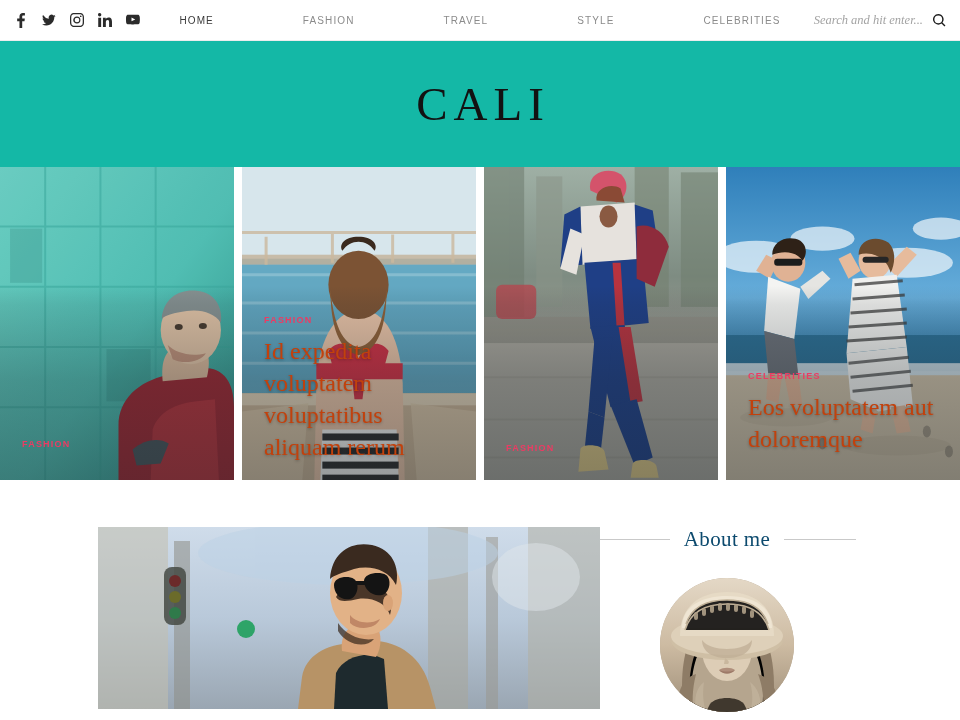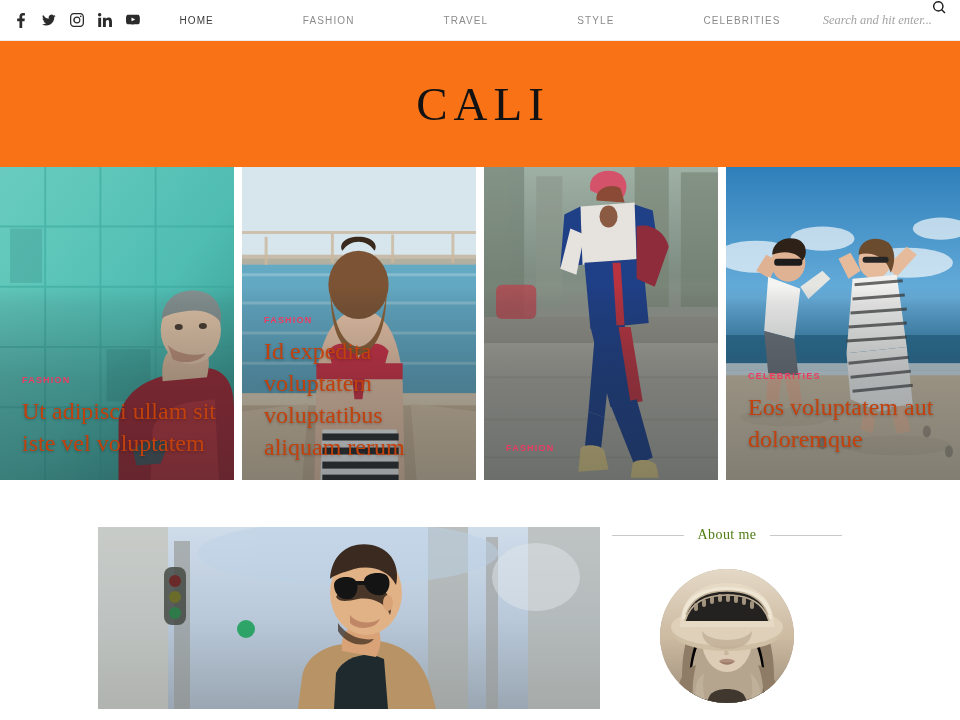--- a/index.html
+++ b/index.html
@@ -66,6 +66,8 @@
     top: 0;
     height: 40px;
     display: flex;
+    align-items: center;
+    gap: 9px;
   }
   .searchinput {
     border: none;

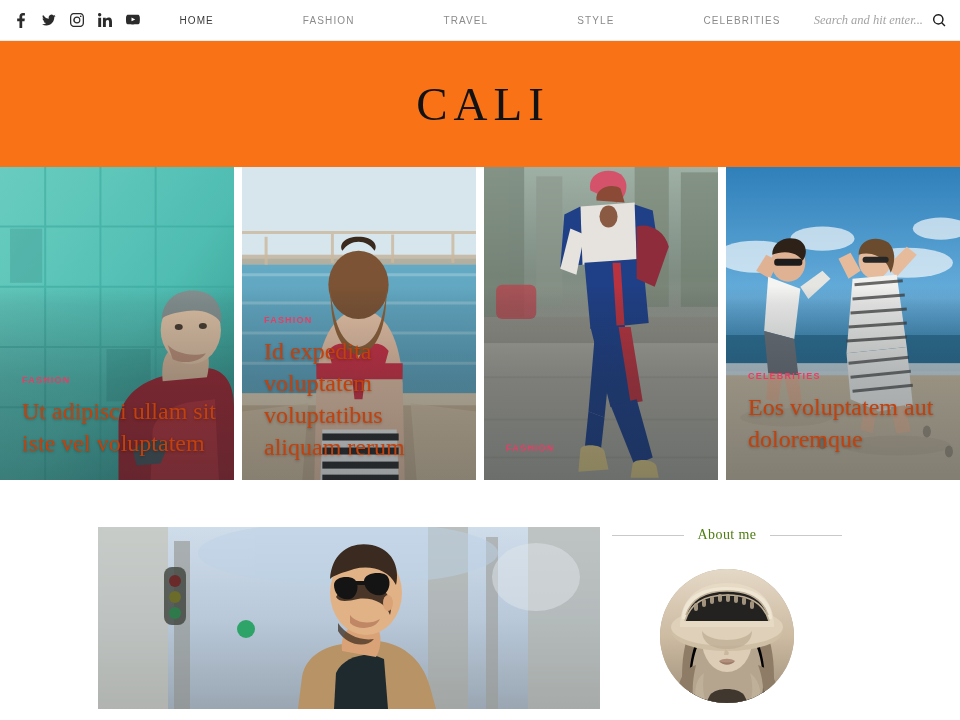--- a/index.html
+++ b/index.html
@@ -92,7 +92,7 @@
     display: flex;
     align-items: center;
     justify-content: center;
-    background: #f97316;
+    background: #14b8a6;
   }
   .logo {
     font-family: "Liberation Serif", serif;

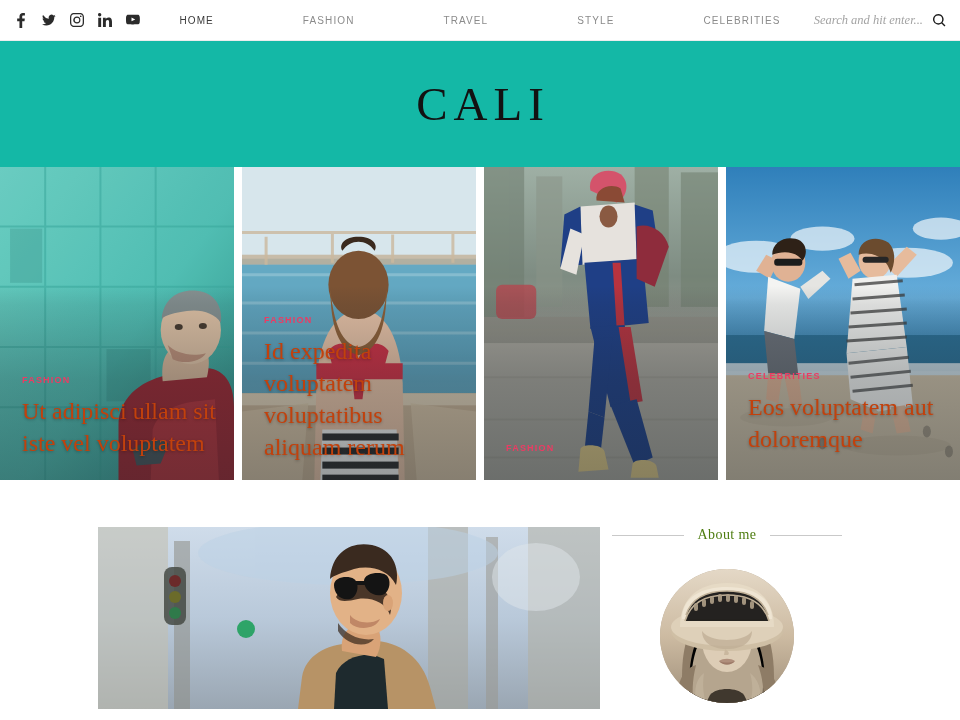--- a/index.html
+++ b/index.html
@@ -301,7 +301,6 @@
     <div class="veil"></div>
     <div class="cbody">
       <span class="cat" style="color: rgb(236, 59, 99);">FASHION</span>
-      <h2 class="ctitle">Ut adipisci ullam sit iste vel voluptatem</h2>
     </div>
   </article>
 

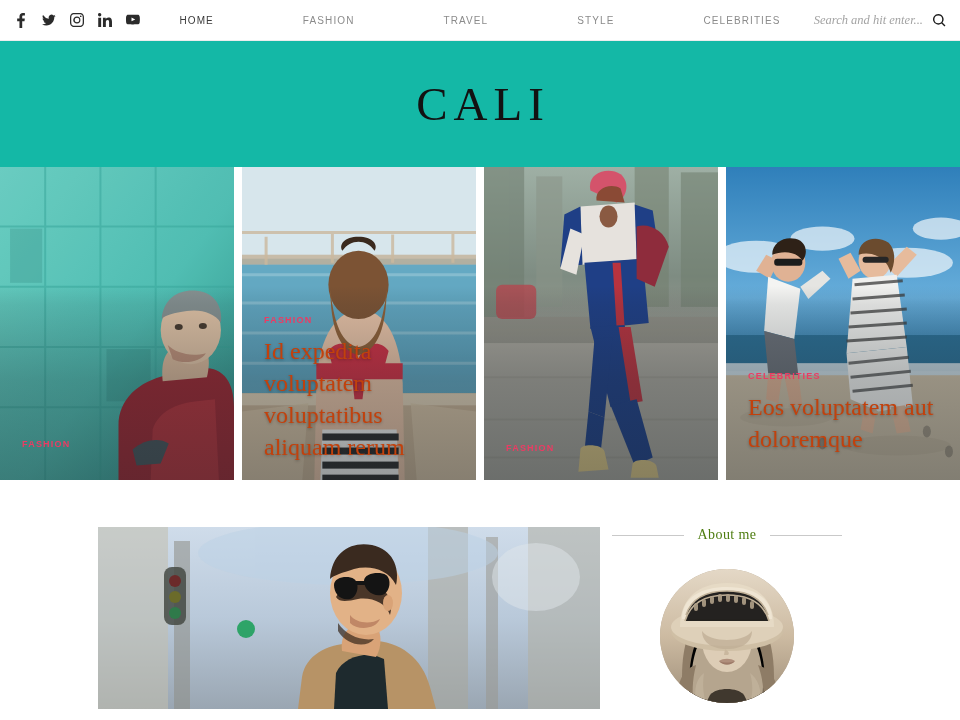--- a/index.html
+++ b/index.html
@@ -193,8 +193,8 @@
   .abouthead .rule { height: 1px; background: #c9c9c9; width: 72px; flex: 0 0 auto; }
   .abouttitle {
     font-family: "Liberation Serif", serif;
-    font-size: 14px;
-    color: #4d7c0f;
+    font-size: 21px;
+    color: #0c4a6e;
     letter-spacing: 0.4px;
     white-space: nowrap;
   }

